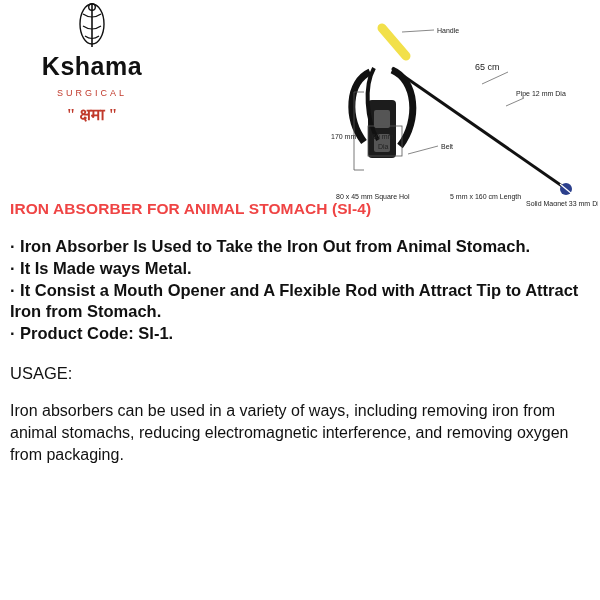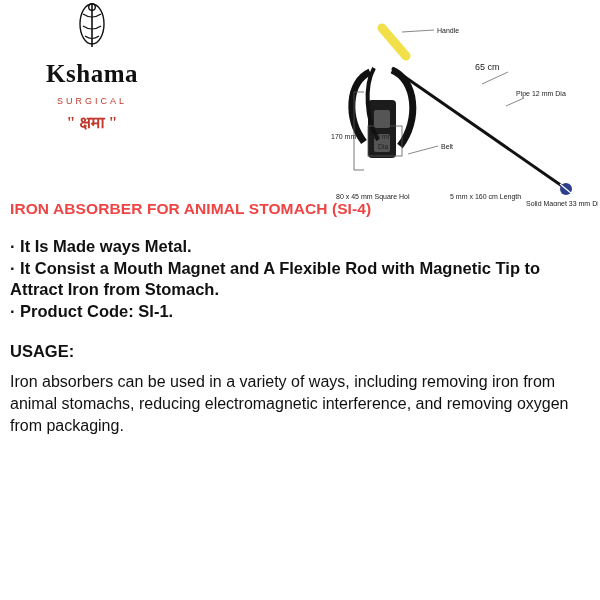--- a/index.html
+++ b/index.html
@@ -38,13 +38,13 @@
     margin: 0 auto 0 auto;
   }
   .logo-name {
-    font-family: Liberation Serif, serif;
+    font-family: Liberation Sans, sans-serif;
     font-weight: bold;
     font-size: 25px;
     letter-spacing: 0.5px;
     color: #111111;
     line-height: 26px;
-    margin-top: 13px;
+    margin-top: 5px;
   }
   .logo-sub {
     font-family: "Liberation Sans", sans-serif;

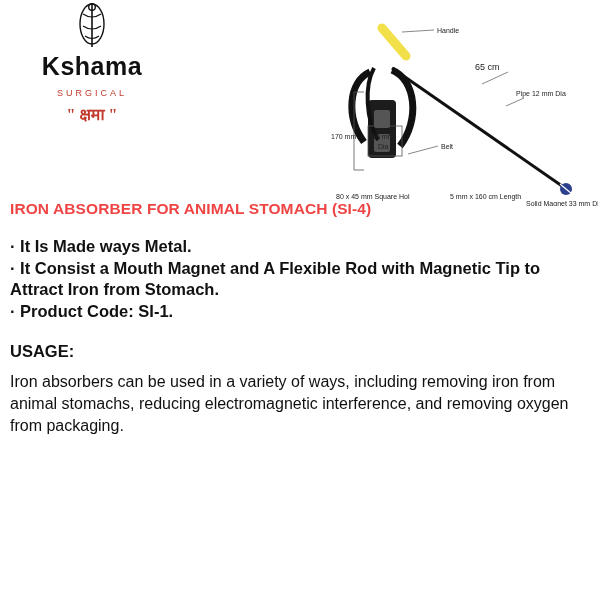--- a/index.html
+++ b/index.html
@@ -187,6 +187,7 @@
 
 
   <ul class="bullets">
+    <li>· Iron Absorber Is Used to Take the Iron Out from Animal Stomach.</li>
     <li>· It Is Made ways Metal.</li>
     <li>· It Consist a Mouth Magnet and A Flexible Rod with Magnetic Tip to Attract Iron from Stomach.</li>
     <li>· Product Code: SI-1.</li>

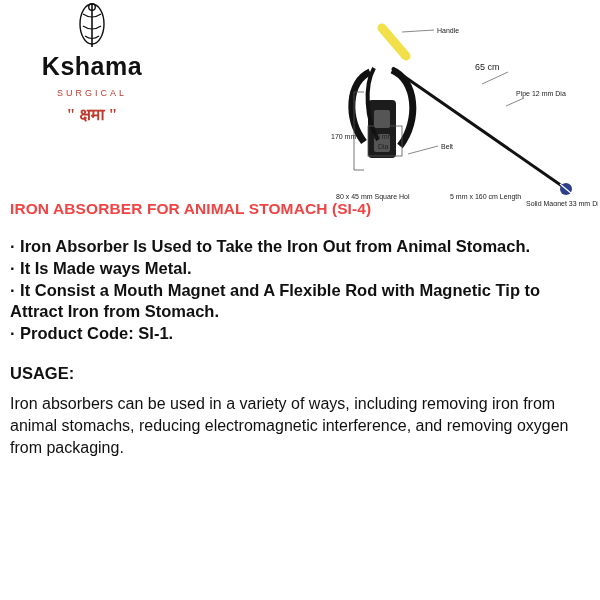--- a/index.html
+++ b/index.html
@@ -189,7 +189,7 @@
   <ul class="bullets">
     <li>· Iron Absorber Is Used to Take the Iron Out from Animal Stomach.</li>
     <li>· It Is Made ways Metal.</li>
-    <li>· It Consist a Mouth Magnet and A Flexible Rod with Magnetic Tip to Attract Iron from Stomach.</li>
+    <li>· It Consist a Mouth Opener and A Flexible Rod with Attract Tip to Attract Iron from Stomach.</li>
     <li>· Product Code: SI-1.</li>
   </ul>
 

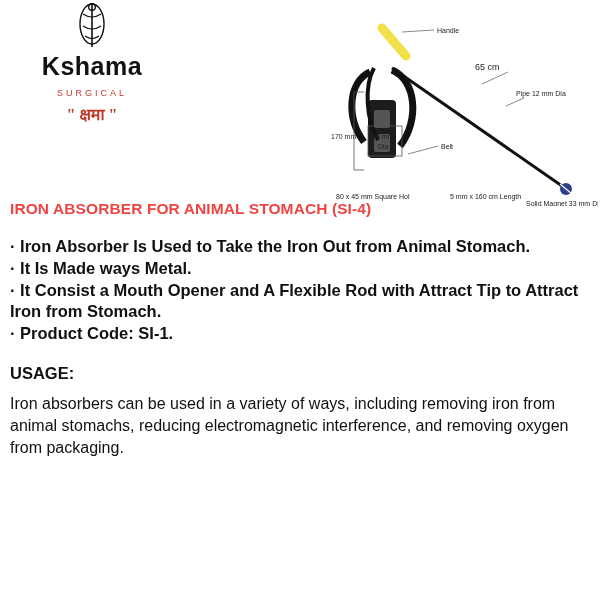--- a/index.html
+++ b/index.html
@@ -102,9 +102,9 @@
     margin: 0 0 1px 0;
   }
   .usage-label {
-    font-weight: bold;
+    font-weight: normal;
     font-size: 16.5px;
-    margin: 20px 0 10px 0;
+    margin: 20px 0 17px 0;
   }
   .usage-text {
     font-weight: normal;

